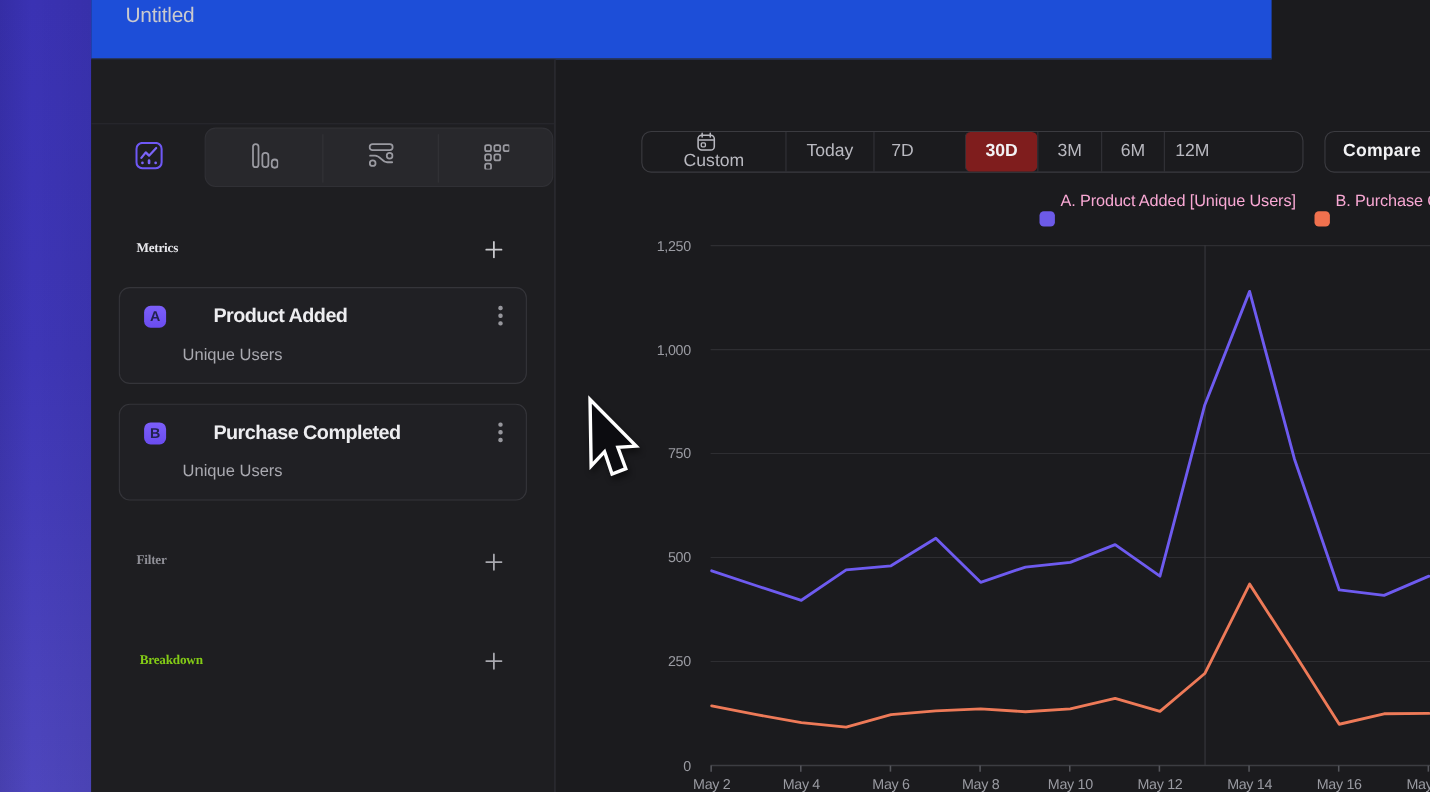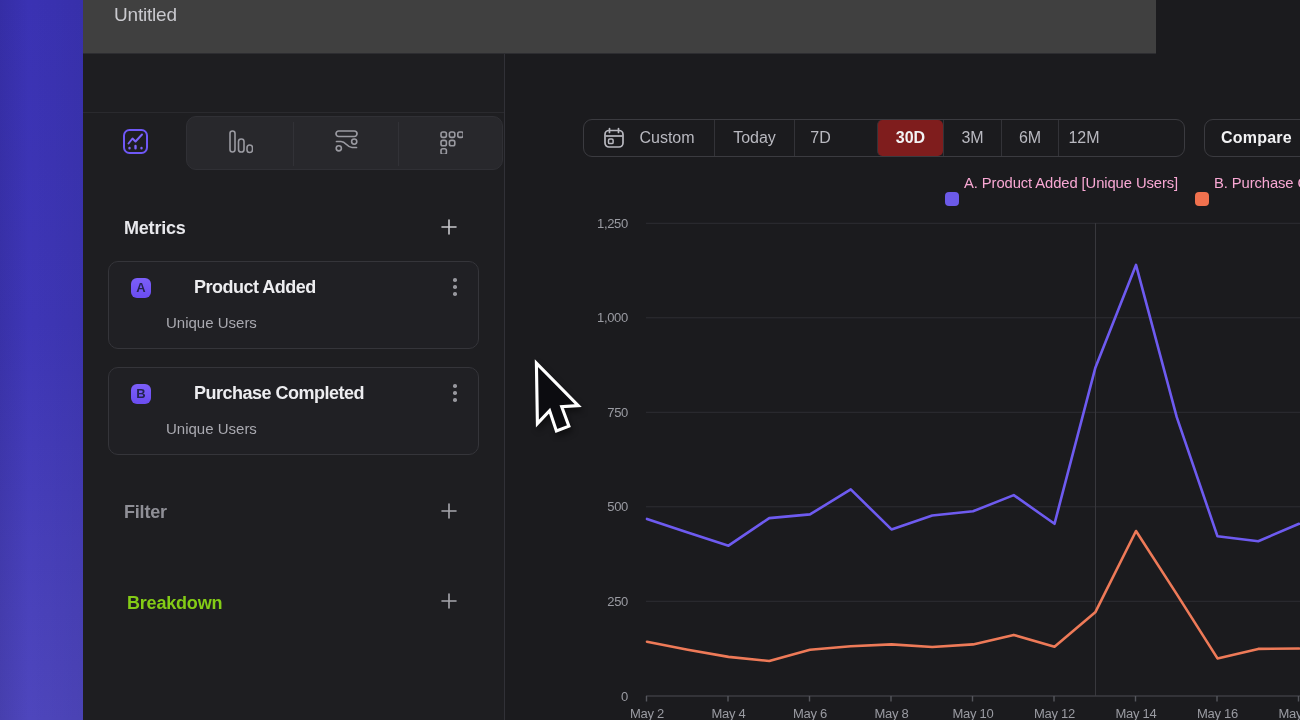--- a/index.html
+++ b/index.html
@@ -12,7 +12,7 @@
   #strip .shade { position:absolute; left:0; top:0; width:100%; height:100%;
     background:linear-gradient(90deg,rgba(10,5,40,0.10) 0%,rgba(10,5,40,0.0) 35%,rgba(0,0,0,0.05) 100%); }
   
-  #header { left:83px; top:0; width:1073px; height:54px; background:#404040;
+  #header { left:83px; top:0; width:1073px; height:54px; background:#1d4ed8;
     border-bottom:1px solid #2d2d31; }
   #untitled { left:31px; top:4px; font-size:19px; letter-spacing:-0.2px; color:#c9c9ce; }
   

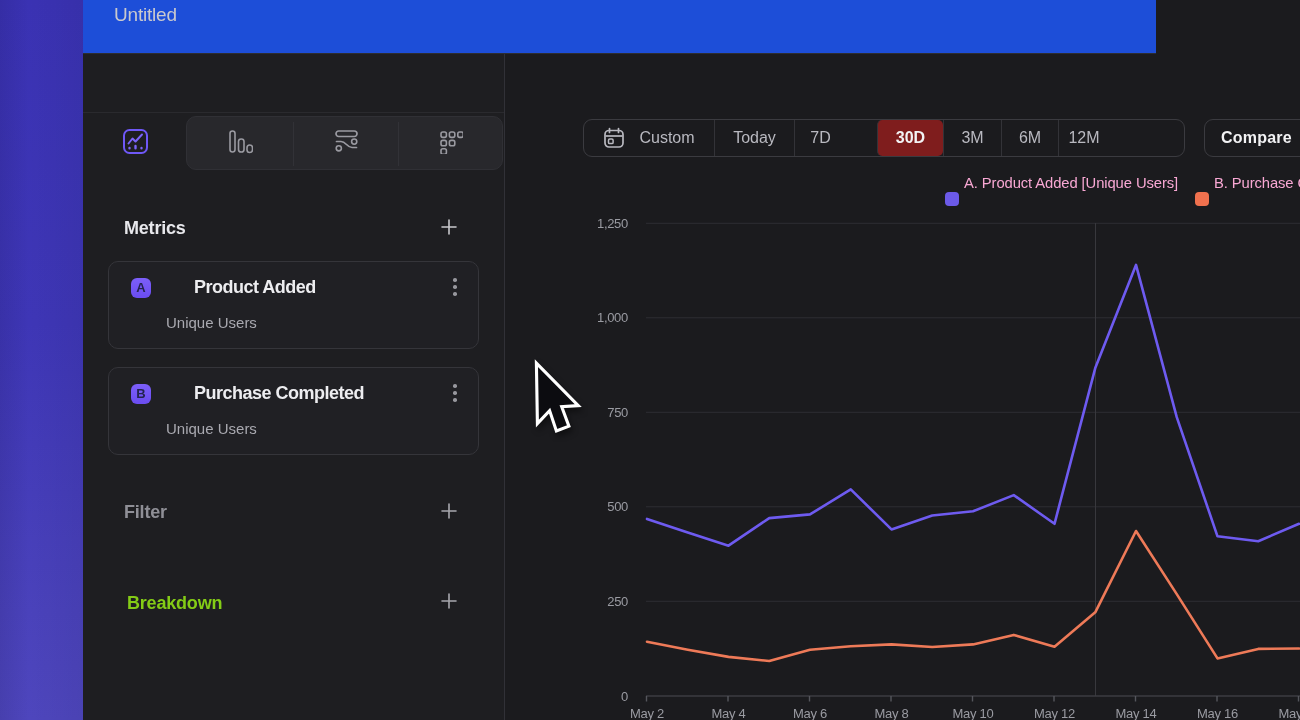--- a/index.html
+++ b/index.html
@@ -42,7 +42,7 @@
     border-radius:9px; display:flex; color:#b9b9c0; font-size:16px; }
   #btnbar .seg { border-left:1px solid #333338; display:flex; align-items:center;
     justify-content:center; height:100%; }
-  #btnbar .seg.first { border-left:none; }
+  #btnbar .seg.first { border-left:none;flex-direction:column; }
   #btnbar .sel { border-radius:5px; background:#7f1d1d; color:#f2f2f4; font-weight:700;margin-left:31px; }
   #compare { left:1204px; top:119px; width:120px; height:38px; border:1px solid #3b3b40;
     border-radius:9px; color:#f2f2f4; font-size:16px; font-weight:700; line-height:36px;

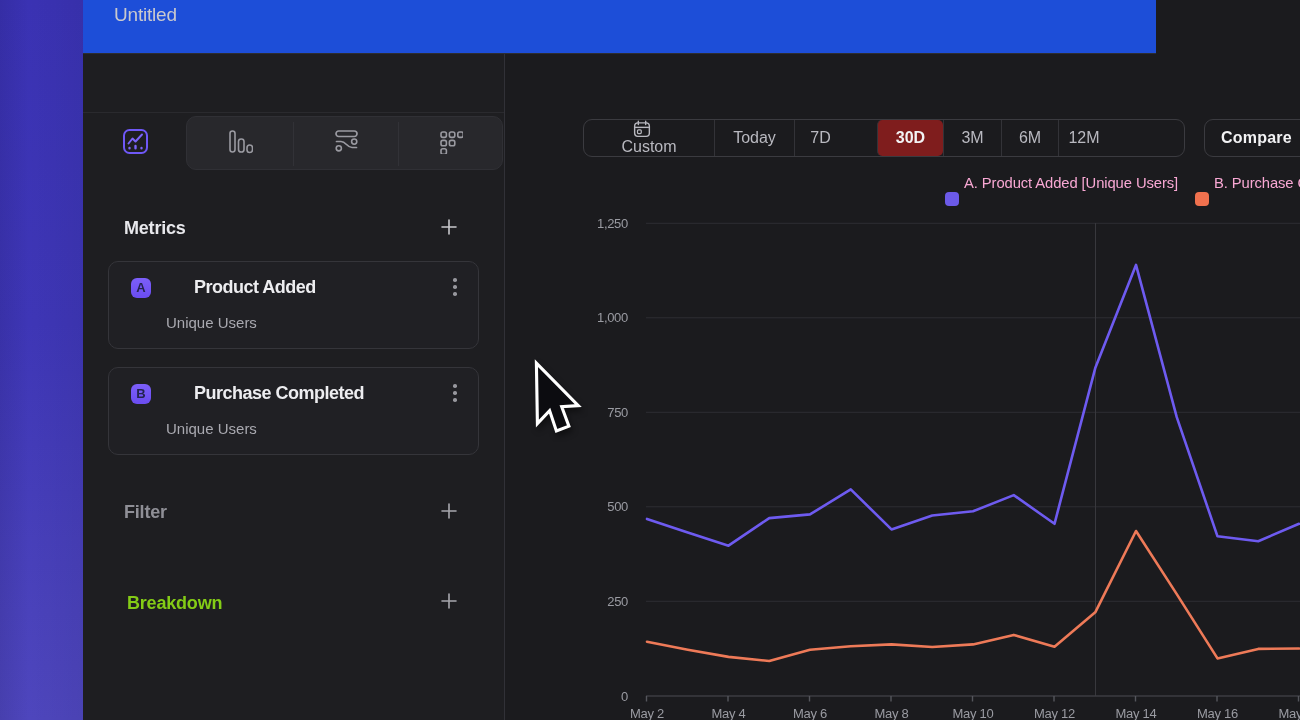--- a/index.html
+++ b/index.html
@@ -25,7 +25,7 @@
     border:1px solid #303035; border-radius:10px; }
   .tabsep { position:absolute; top:5px; width:1px; height:44px; background:#323237; }
   
-  .sectionlabel { font-size:18px; font-weight:700; letter-spacing:-0.2px; }
+  .sectionlabel { font-size:12px; font-weight:700; letter-spacing:-0.2px;font-family:Liberation Serif, serif; }
   .card { position:absolute; left:25px; width:371px; height:88px; background:#202024;
     border:1px solid #35353a; border-radius:10px; }
   .badge { position:absolute; left:22px; top:16px; width:20px; height:20px; border-radius:6px;

